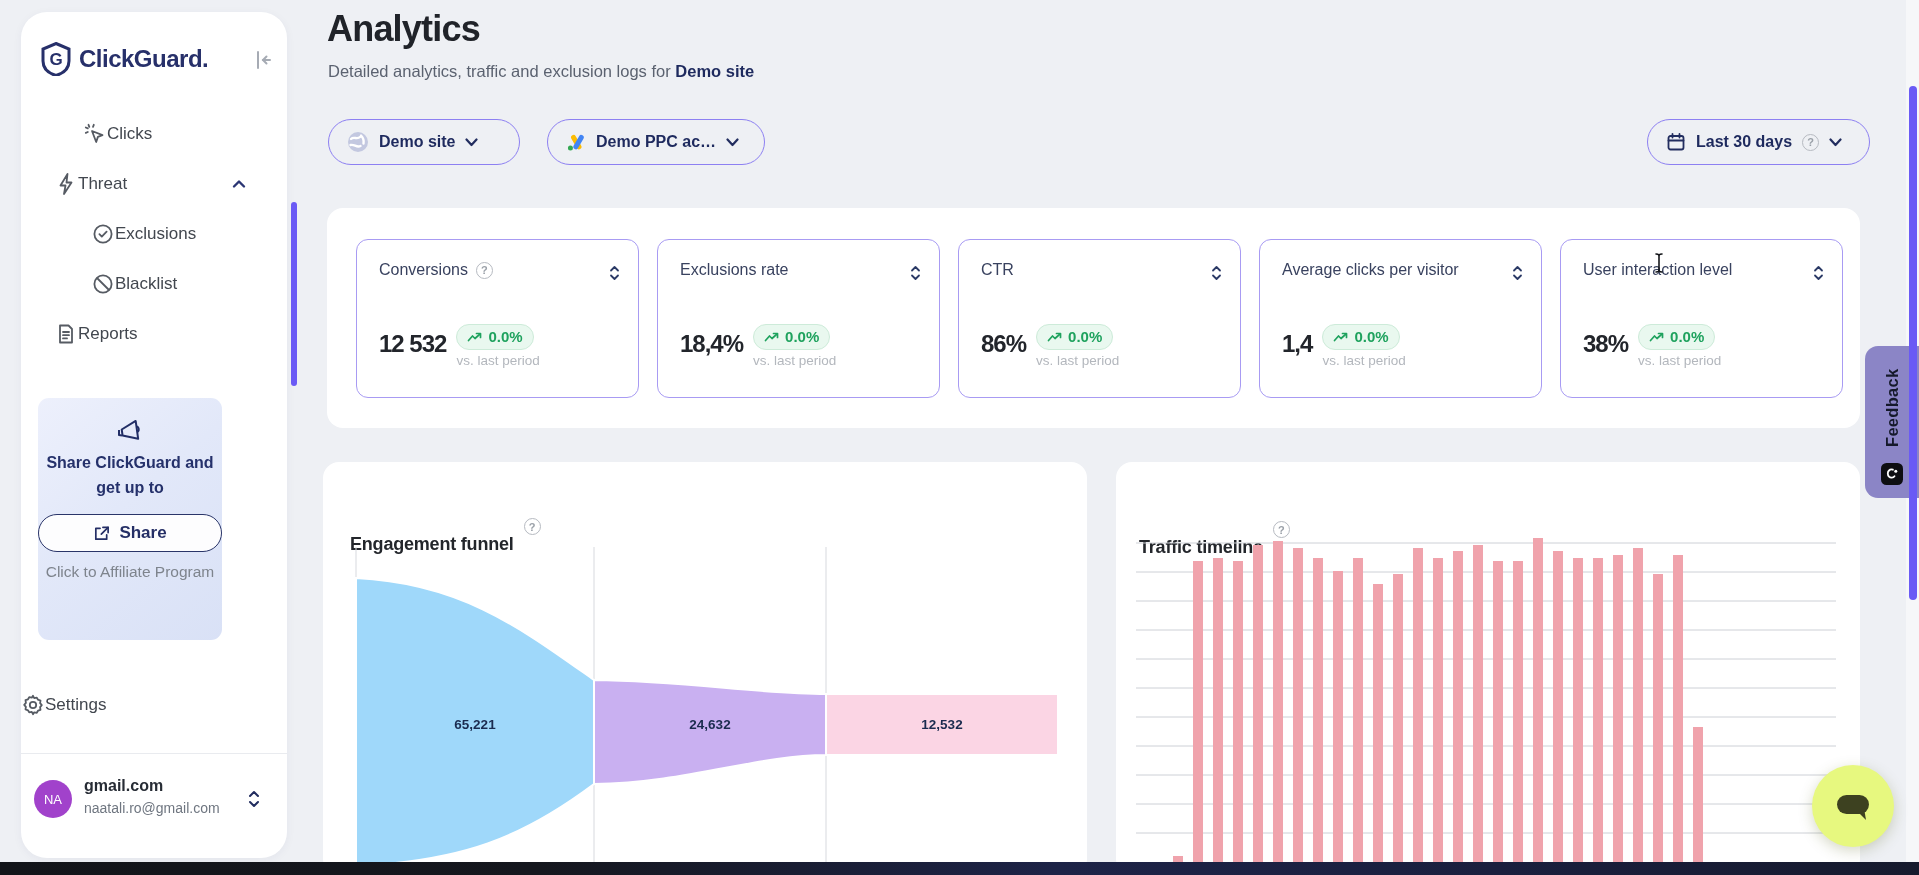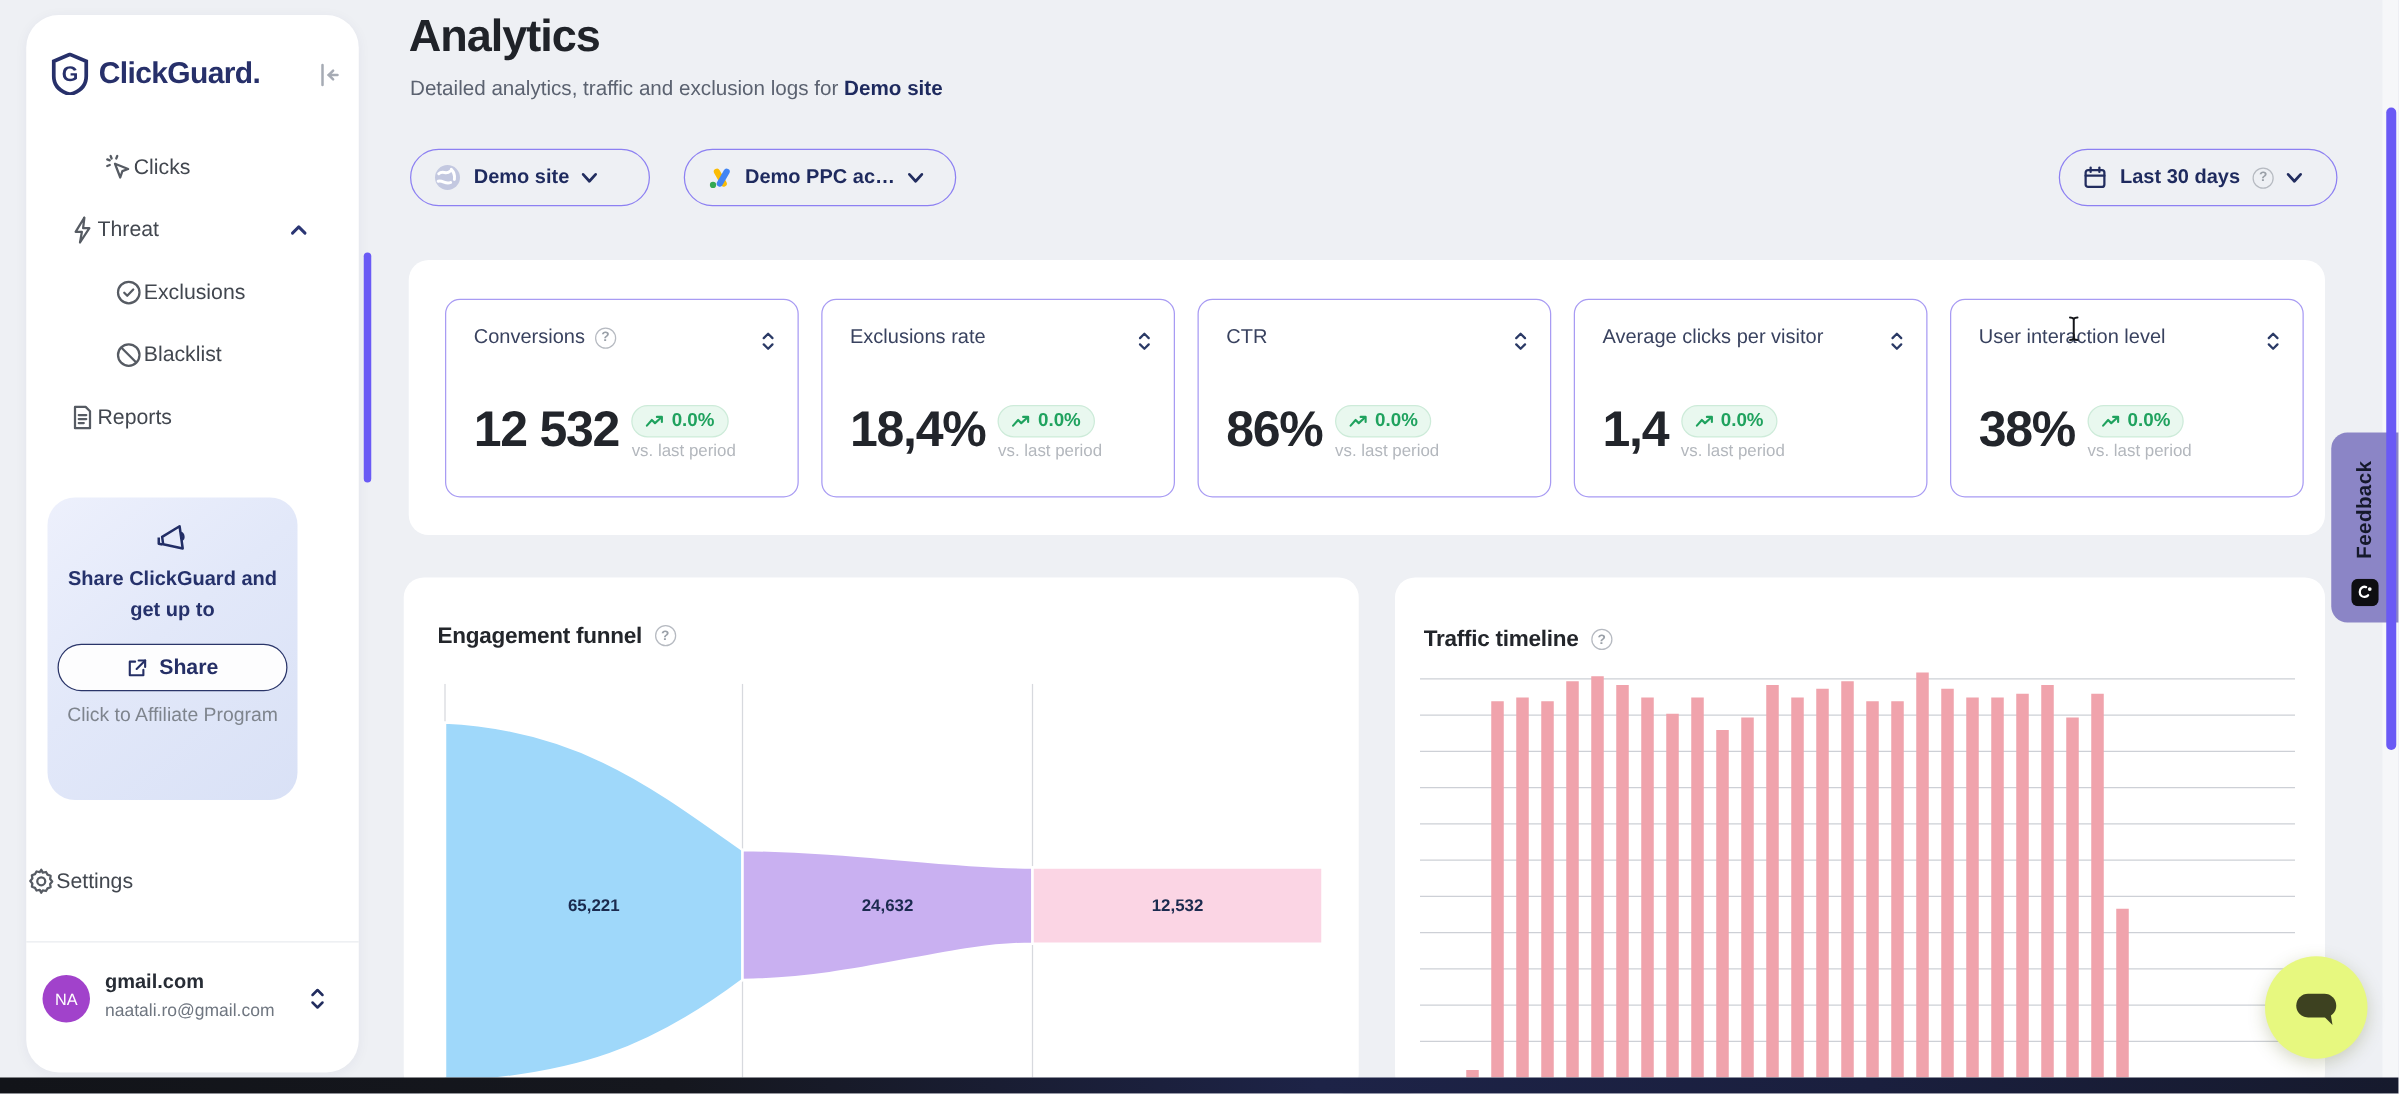--- a/index.html
+++ b/index.html
@@ -76,7 +76,7 @@
   .stat-label { font-size:16px; font-weight:500; color:#39425f; }
   .sort-icon { position:absolute; right:17px; top:23px; width:13px; height:20px; color:#2b3a66; cursor:pointer; }
   .value-row { position:absolute; left:22px; top:84px; display:flex; align-items:flex-start; gap:10px; }
-  .stat-value { font-size:40px; font-weight:700; color:#22252b; letter-spacing:-1px; line-height:40px; }
+  .stat-value { font-size:24px; font-weight:700; color:#22252b; letter-spacing:-1px; line-height:40px; }
   .badge-col { display:flex; flex-direction:column; align-items:flex-start; }
   .green-badge {
     display:inline-flex; align-items:center; gap:5px; padding:3px 10px 4px; border-radius:13px;

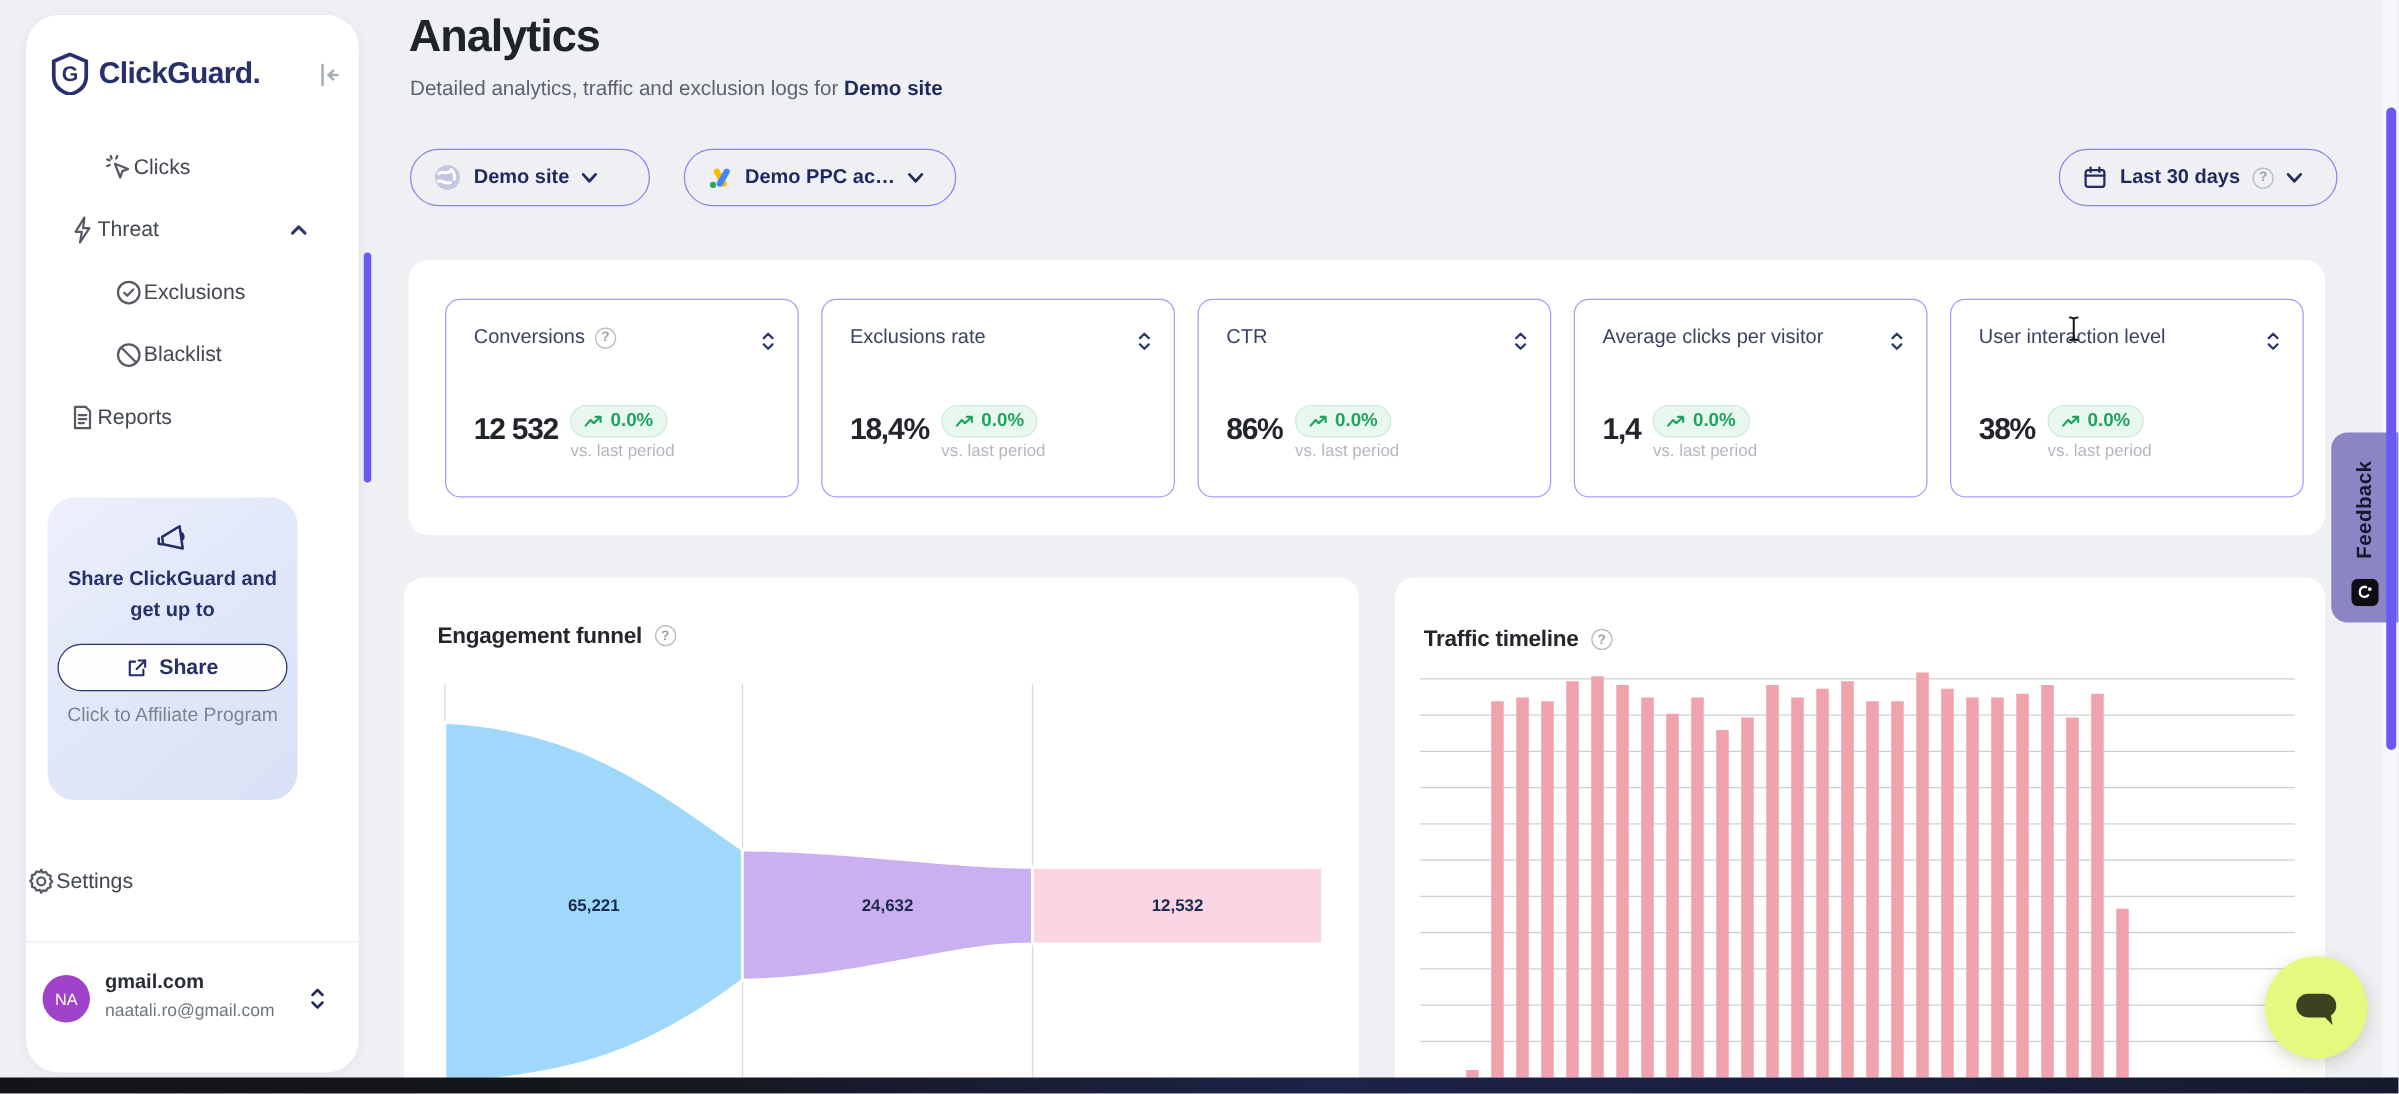--- a/index.html
+++ b/index.html
@@ -30,7 +30,7 @@
   .threat-chevron { position:absolute; right:40px; width:16px; height:16px; color:#2b3674; }
   .accent-bar { position:absolute; left:291px; top:202px; width:6px; height:184px; background:#6a5af5; border-radius:3px; }
   .promo {
-    position:absolute; left:17px; top:386px; width:200px; height:242px; border-radius:22px;
+    position:absolute; left:17px; top:386px; width:184px; height:242px; border-radius:11px;
     background:linear-gradient(140deg,#edf0fc 0%,#e2e8f9 45%,#d9e1f6 100%);
     text-align:center; color:#25316b;
   }

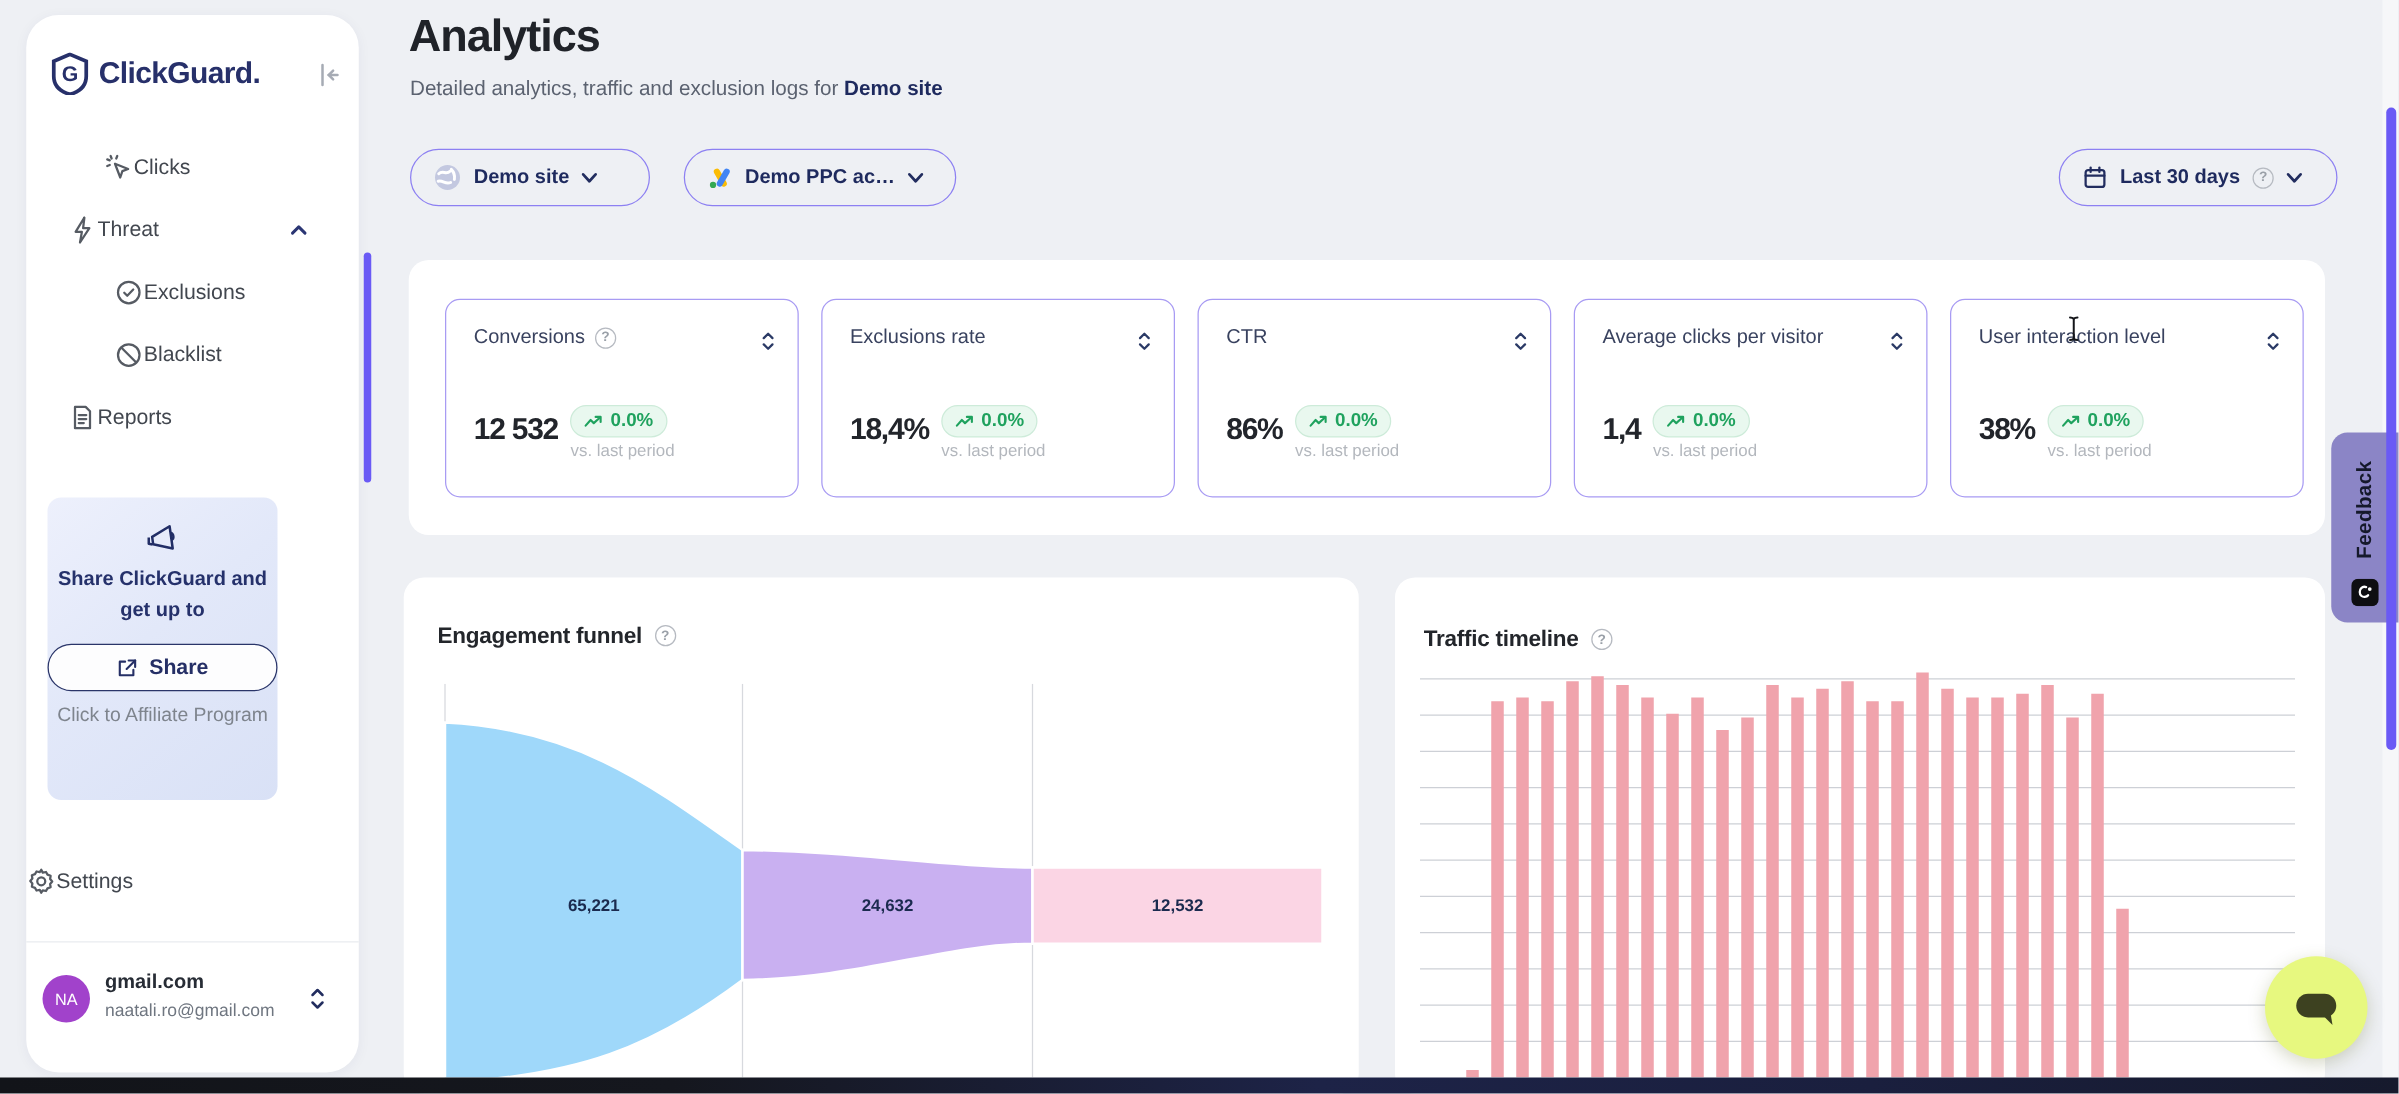--- a/index.html
+++ b/index.html
@@ -89,7 +89,7 @@
   .card-timeline { left:1116px; width:744px; height:413px; }
   .chart-title-row { position:absolute; left:27px; top:36px; display:flex; align-items:center; gap:10px; }
   .card-timeline .chart-title-row { left:23px; top:39px; }
-  .chart-title { font-size:18px; font-weight:700; color:#23262b; letter-spacing:-0.2px; }
+  .chart-title { font-size:18px; font-weight:700; color:#23262b; letter-spacing:-0.2px;margin-top:36px; }
   .funnel-svg { position:absolute; left:24px; top:85px; }
   .timeline-svg { position:absolute; left:20px; top:73px; }
   

